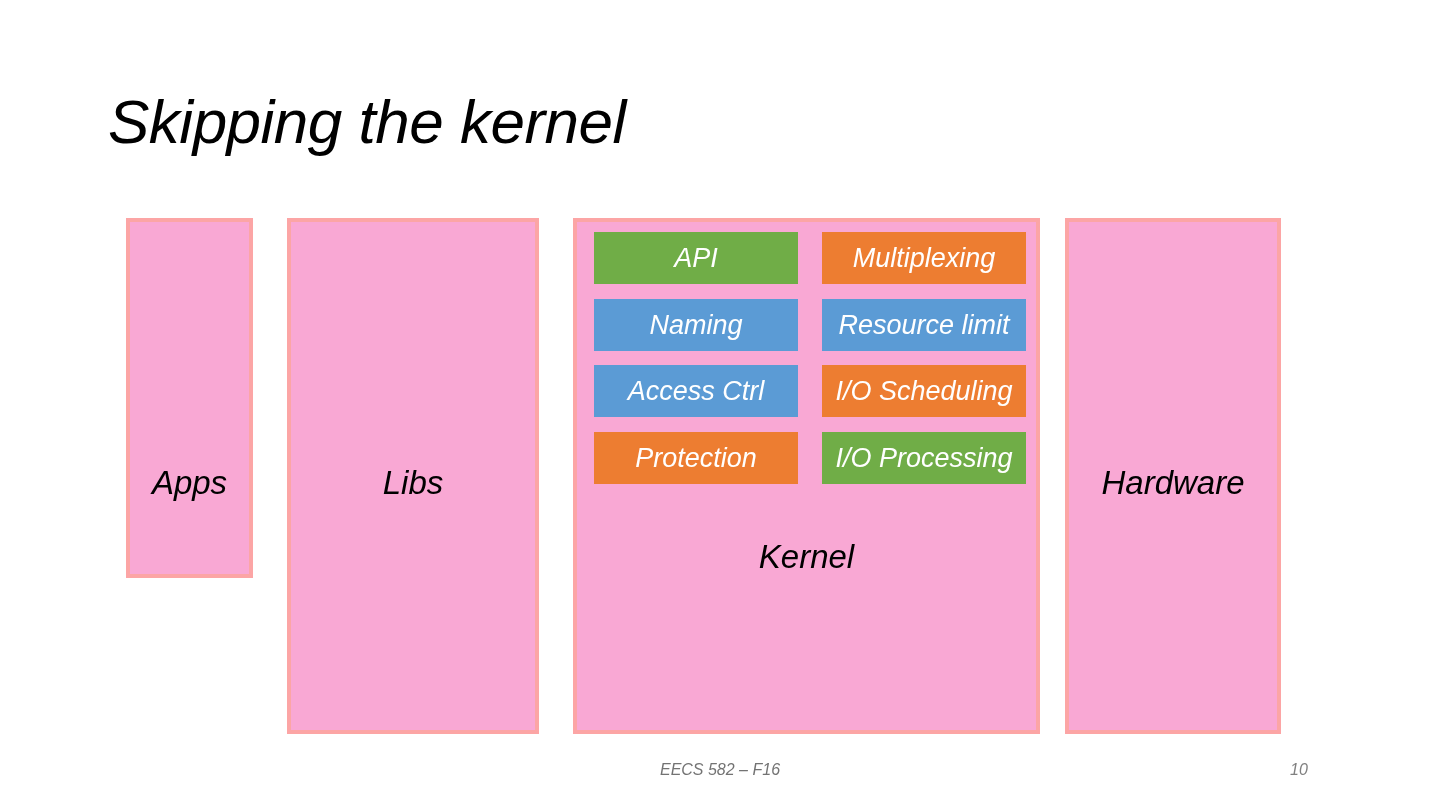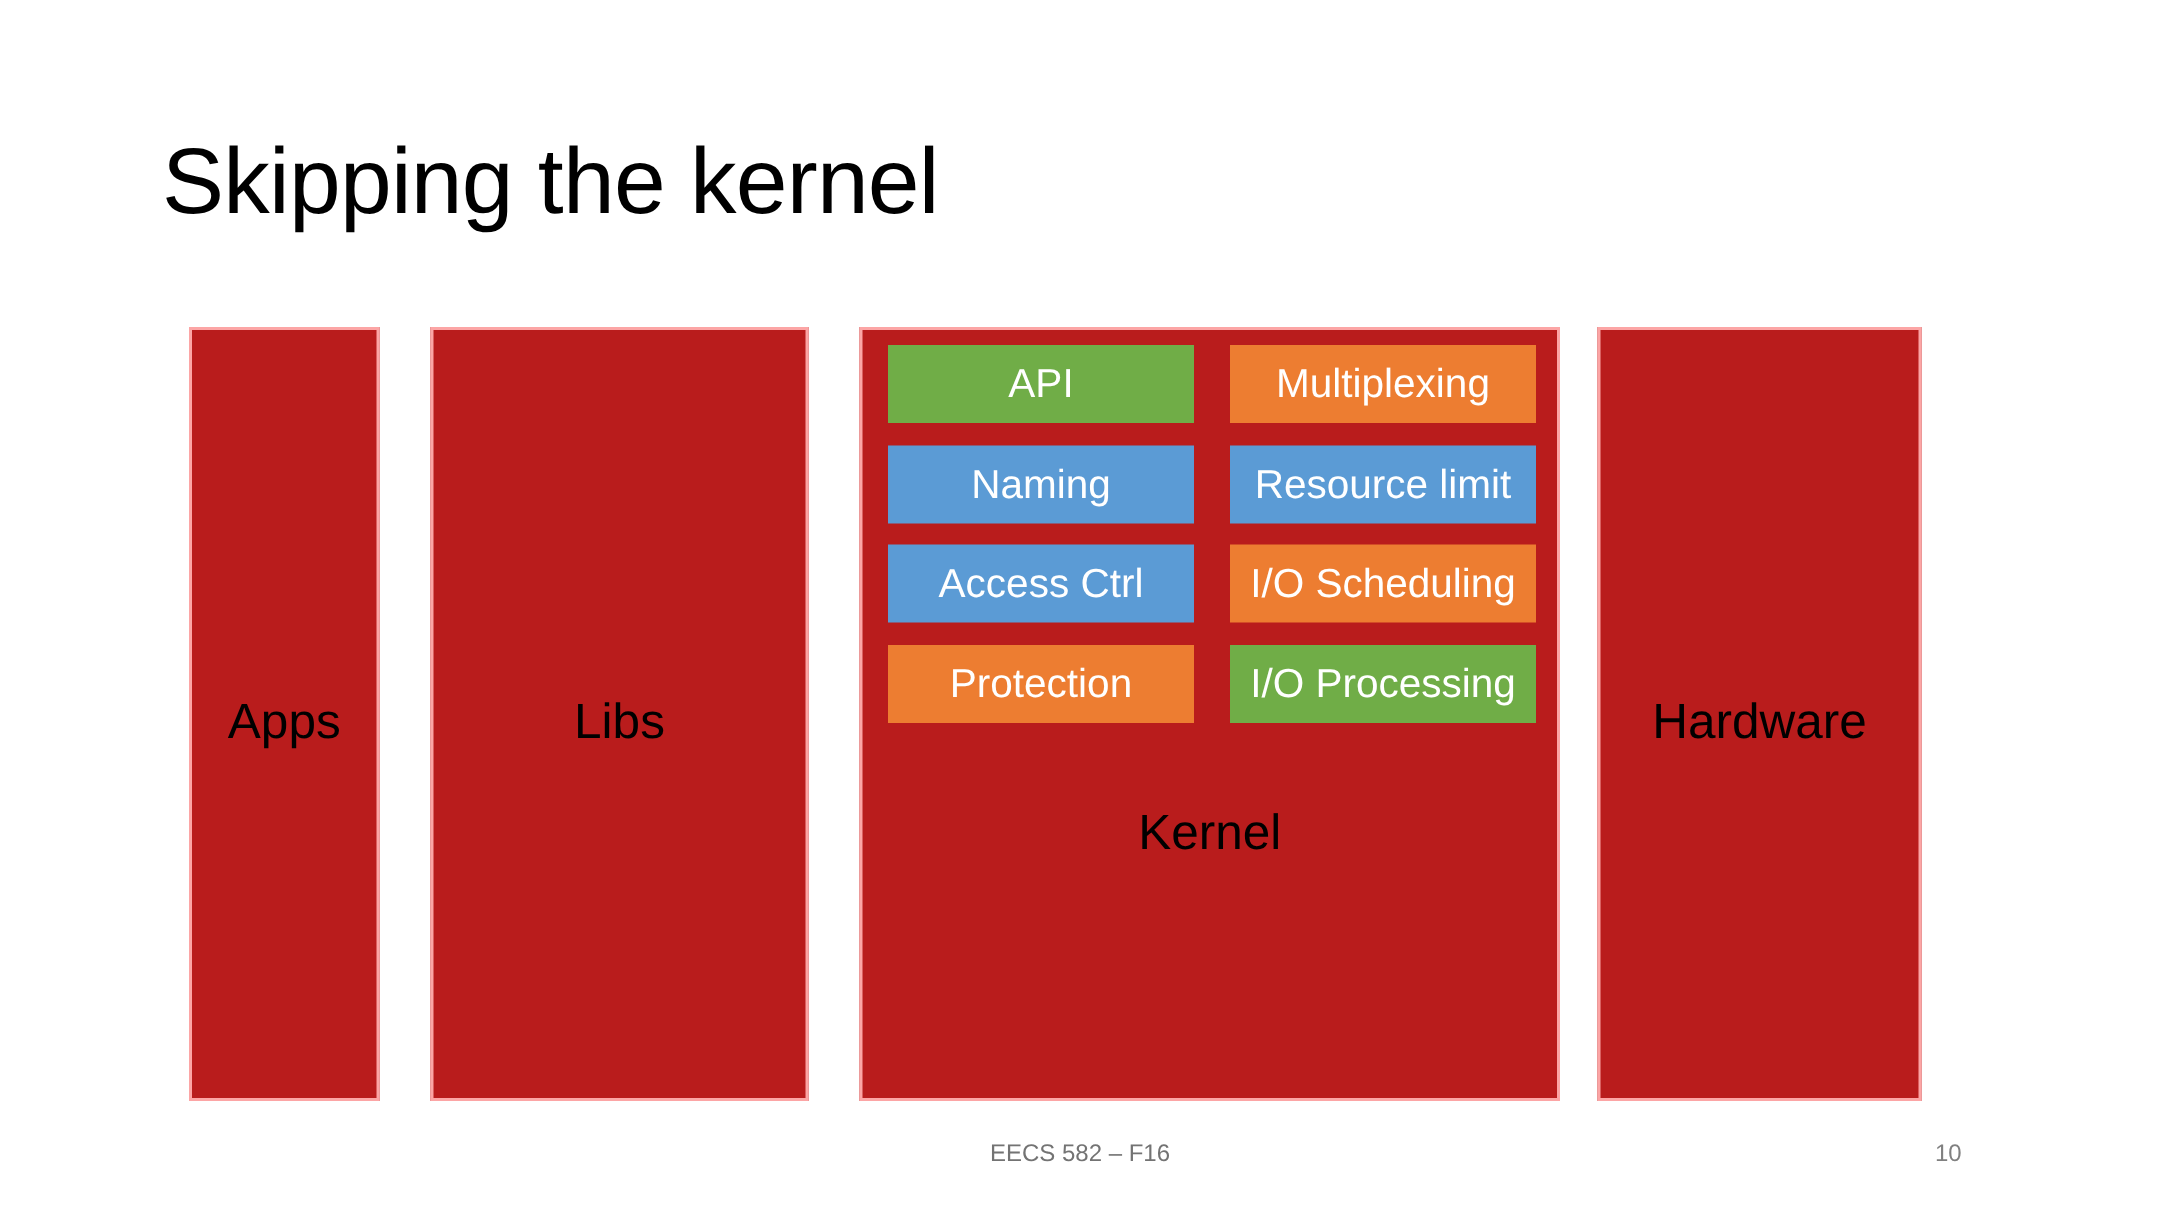--- a/index.html
+++ b/index.html
@@ -21,6 +21,7 @@
     width: 1440px;
     height: 810px;
     background: #ffffff;
+    font-style: italic;
   }
 
   

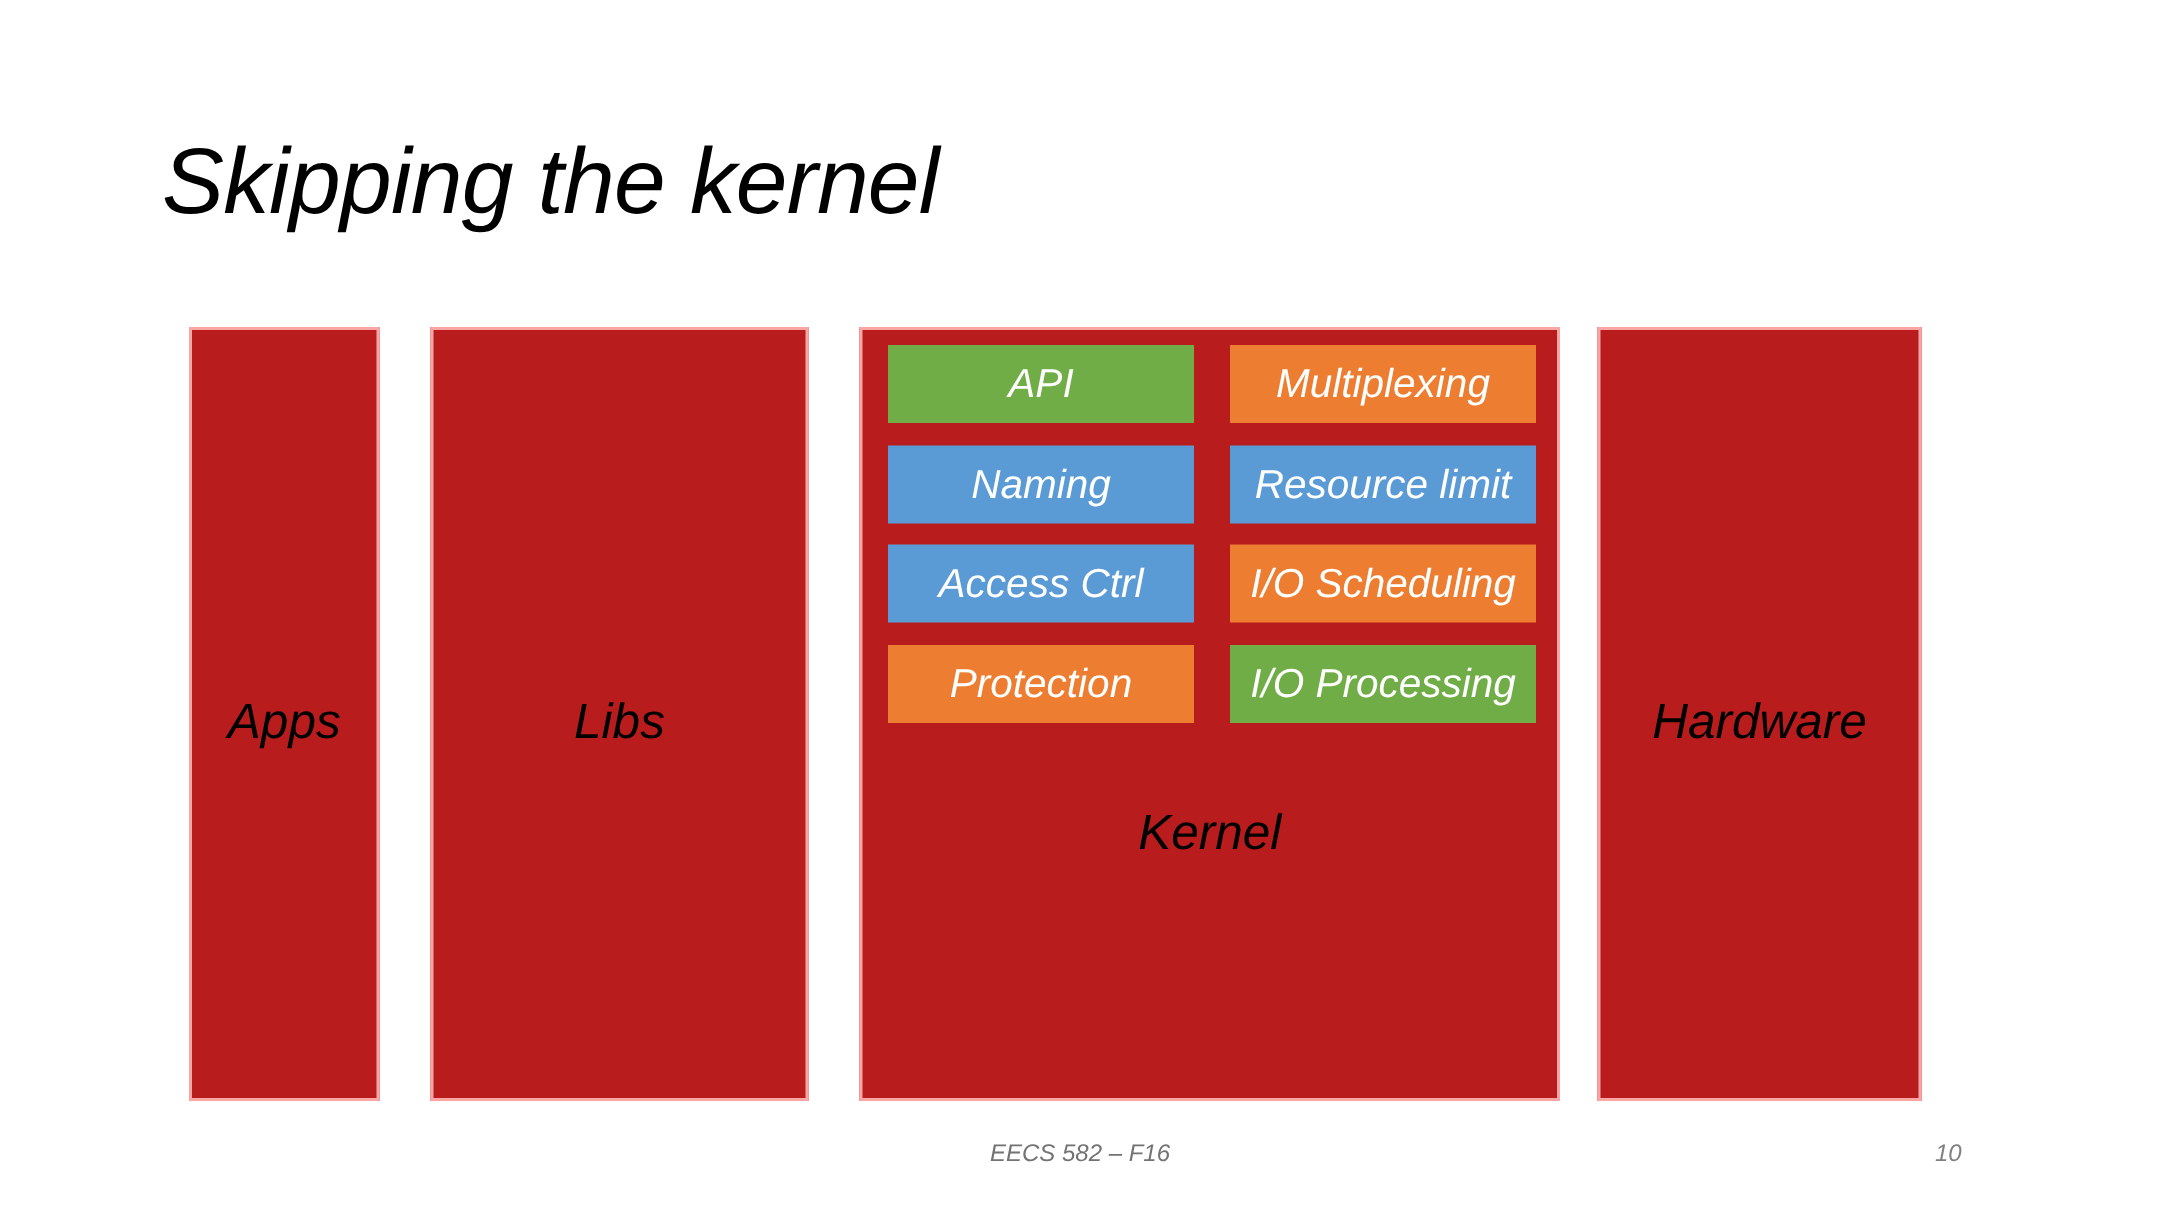--- a/index.html
+++ b/index.html
@@ -42,8 +42,8 @@
   .layer-box {
     position: absolute;
     box-sizing: border-box;
-    background: #b91c1c;
-    border: 2px solid #fca5a5;
+    background: #f9a8d4;
+    border: 4px solid #fca5a5;
   }
   .layer-label {
     position: absolute;

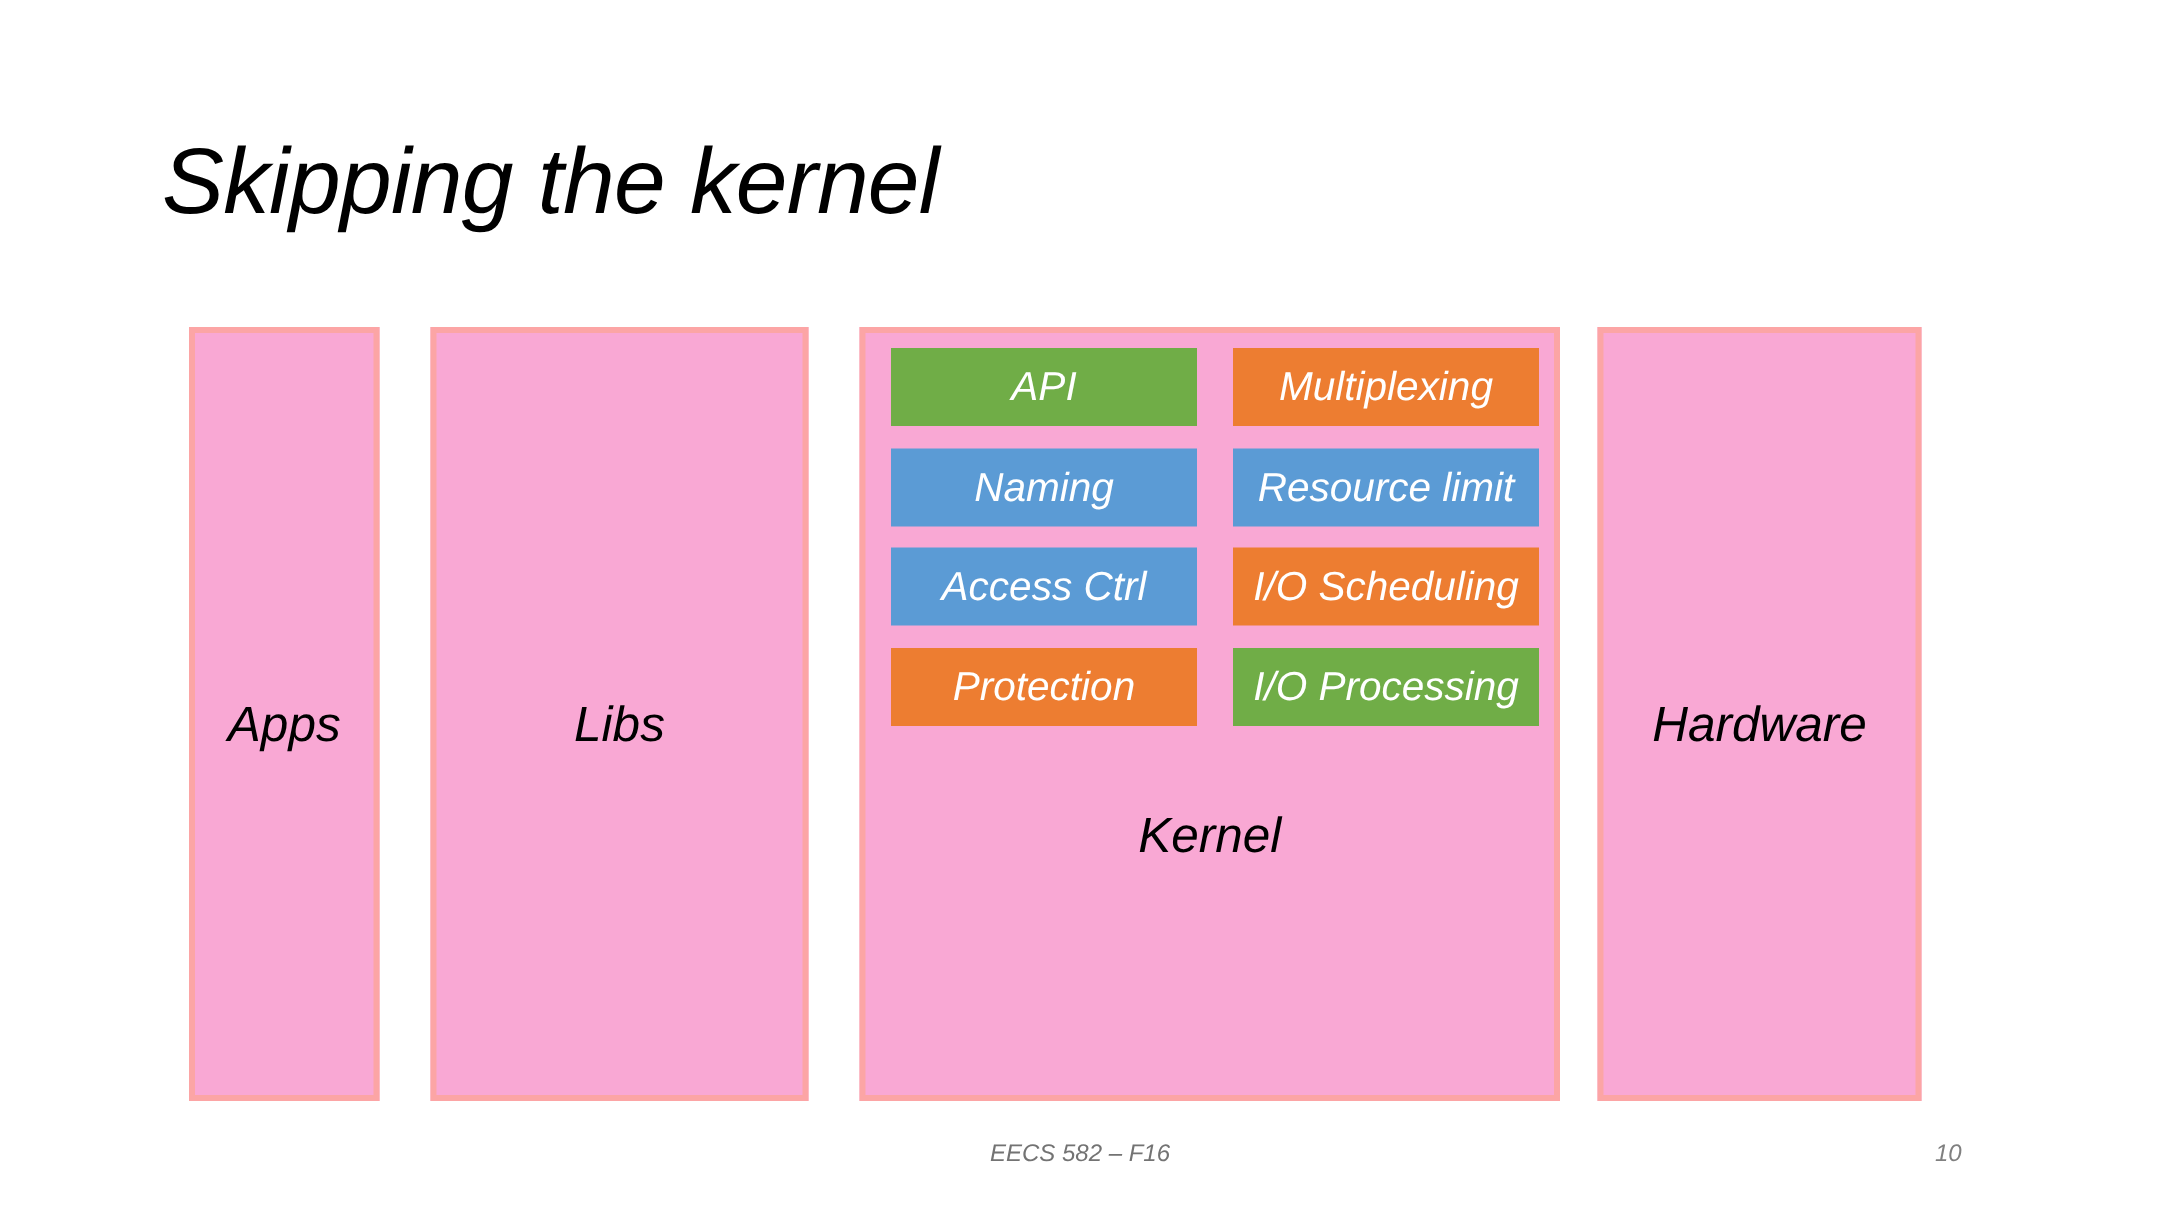--- a/index.html
+++ b/index.html
@@ -59,7 +59,7 @@
     left: 126px;
     top: 218px;
     width: 127px;
-    height: 516px;
+    height: 360px;
   }
   #box-libs {
     left: 287px;

